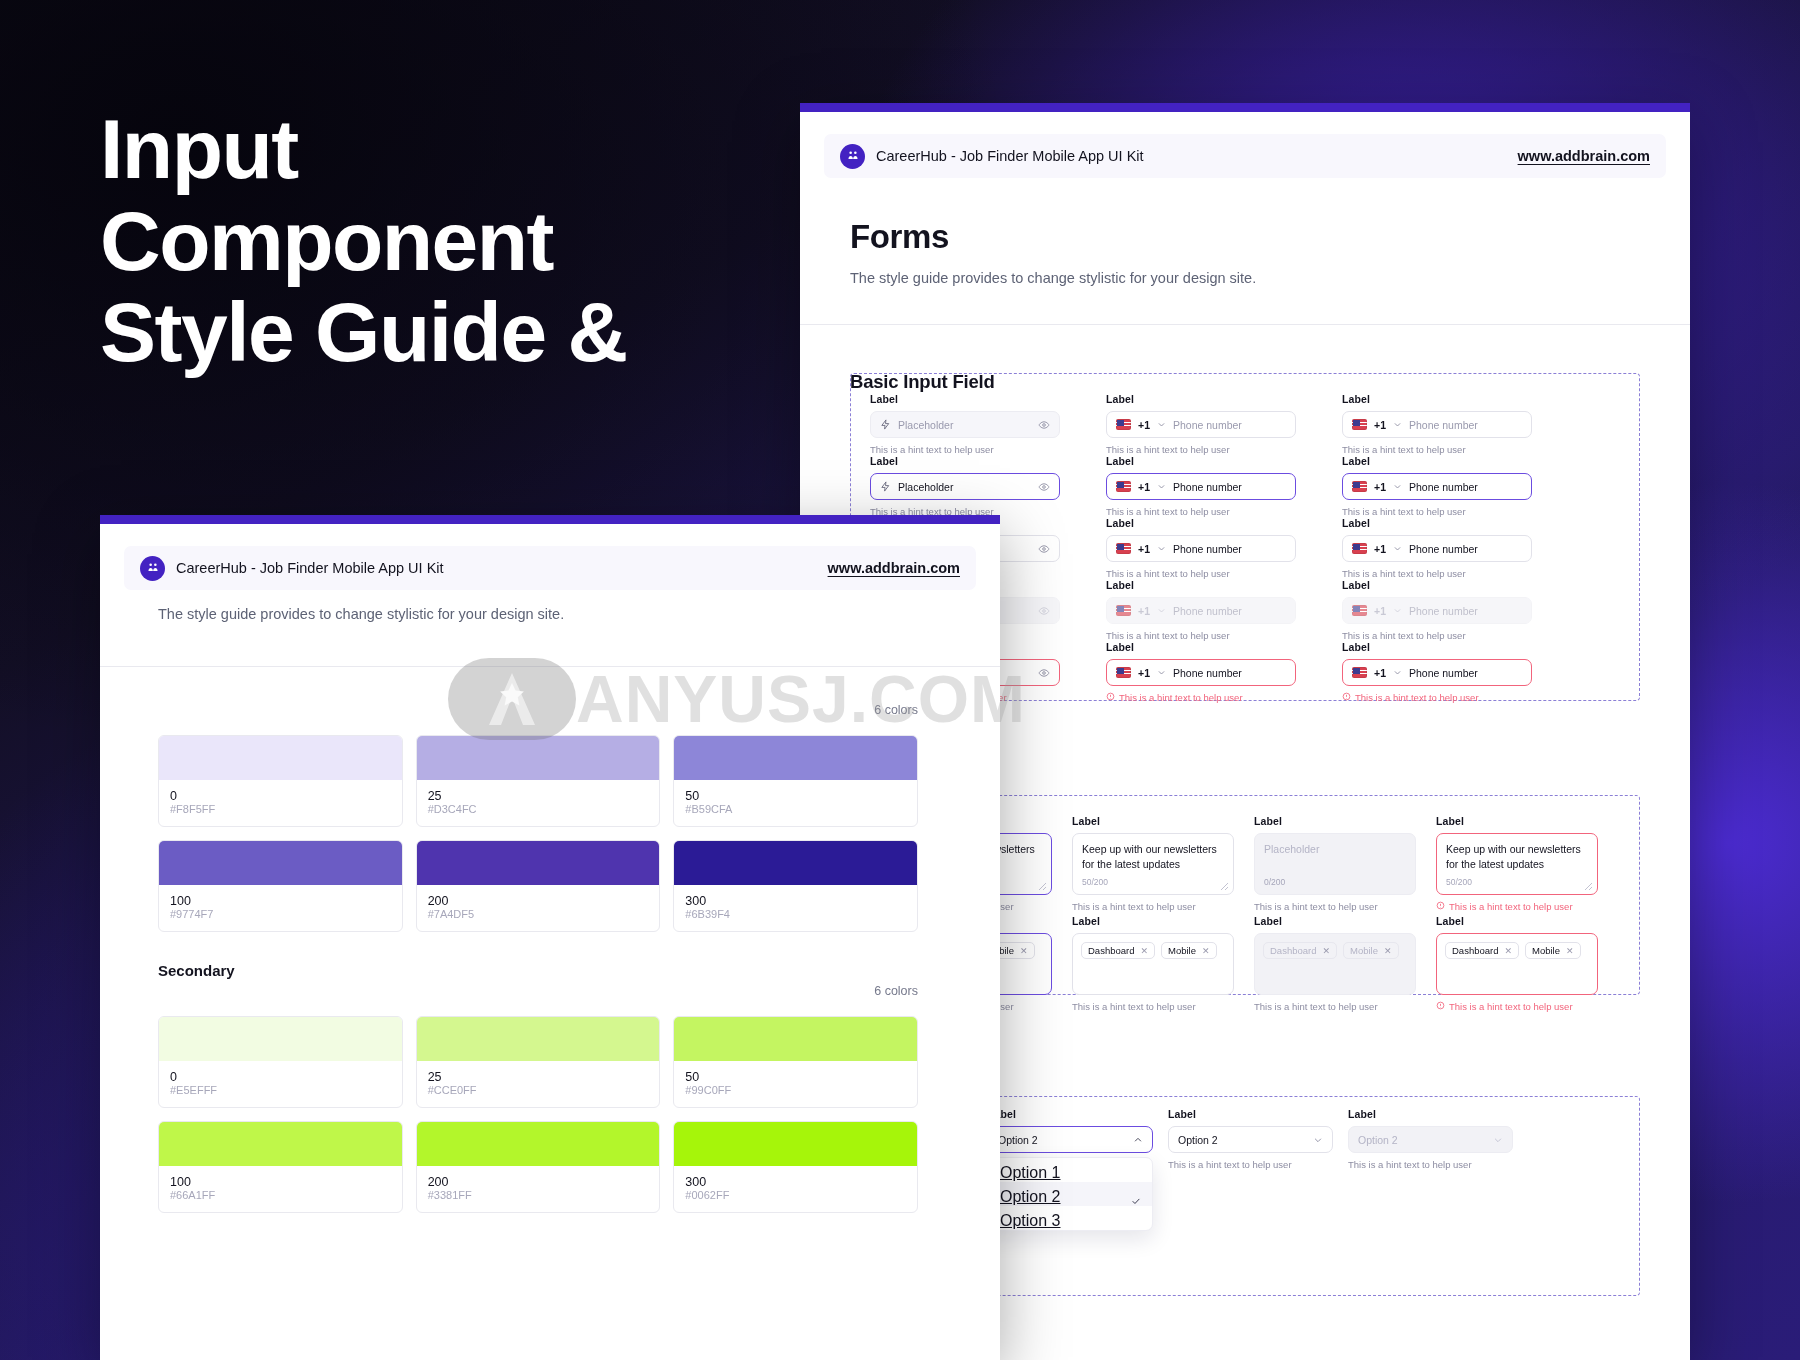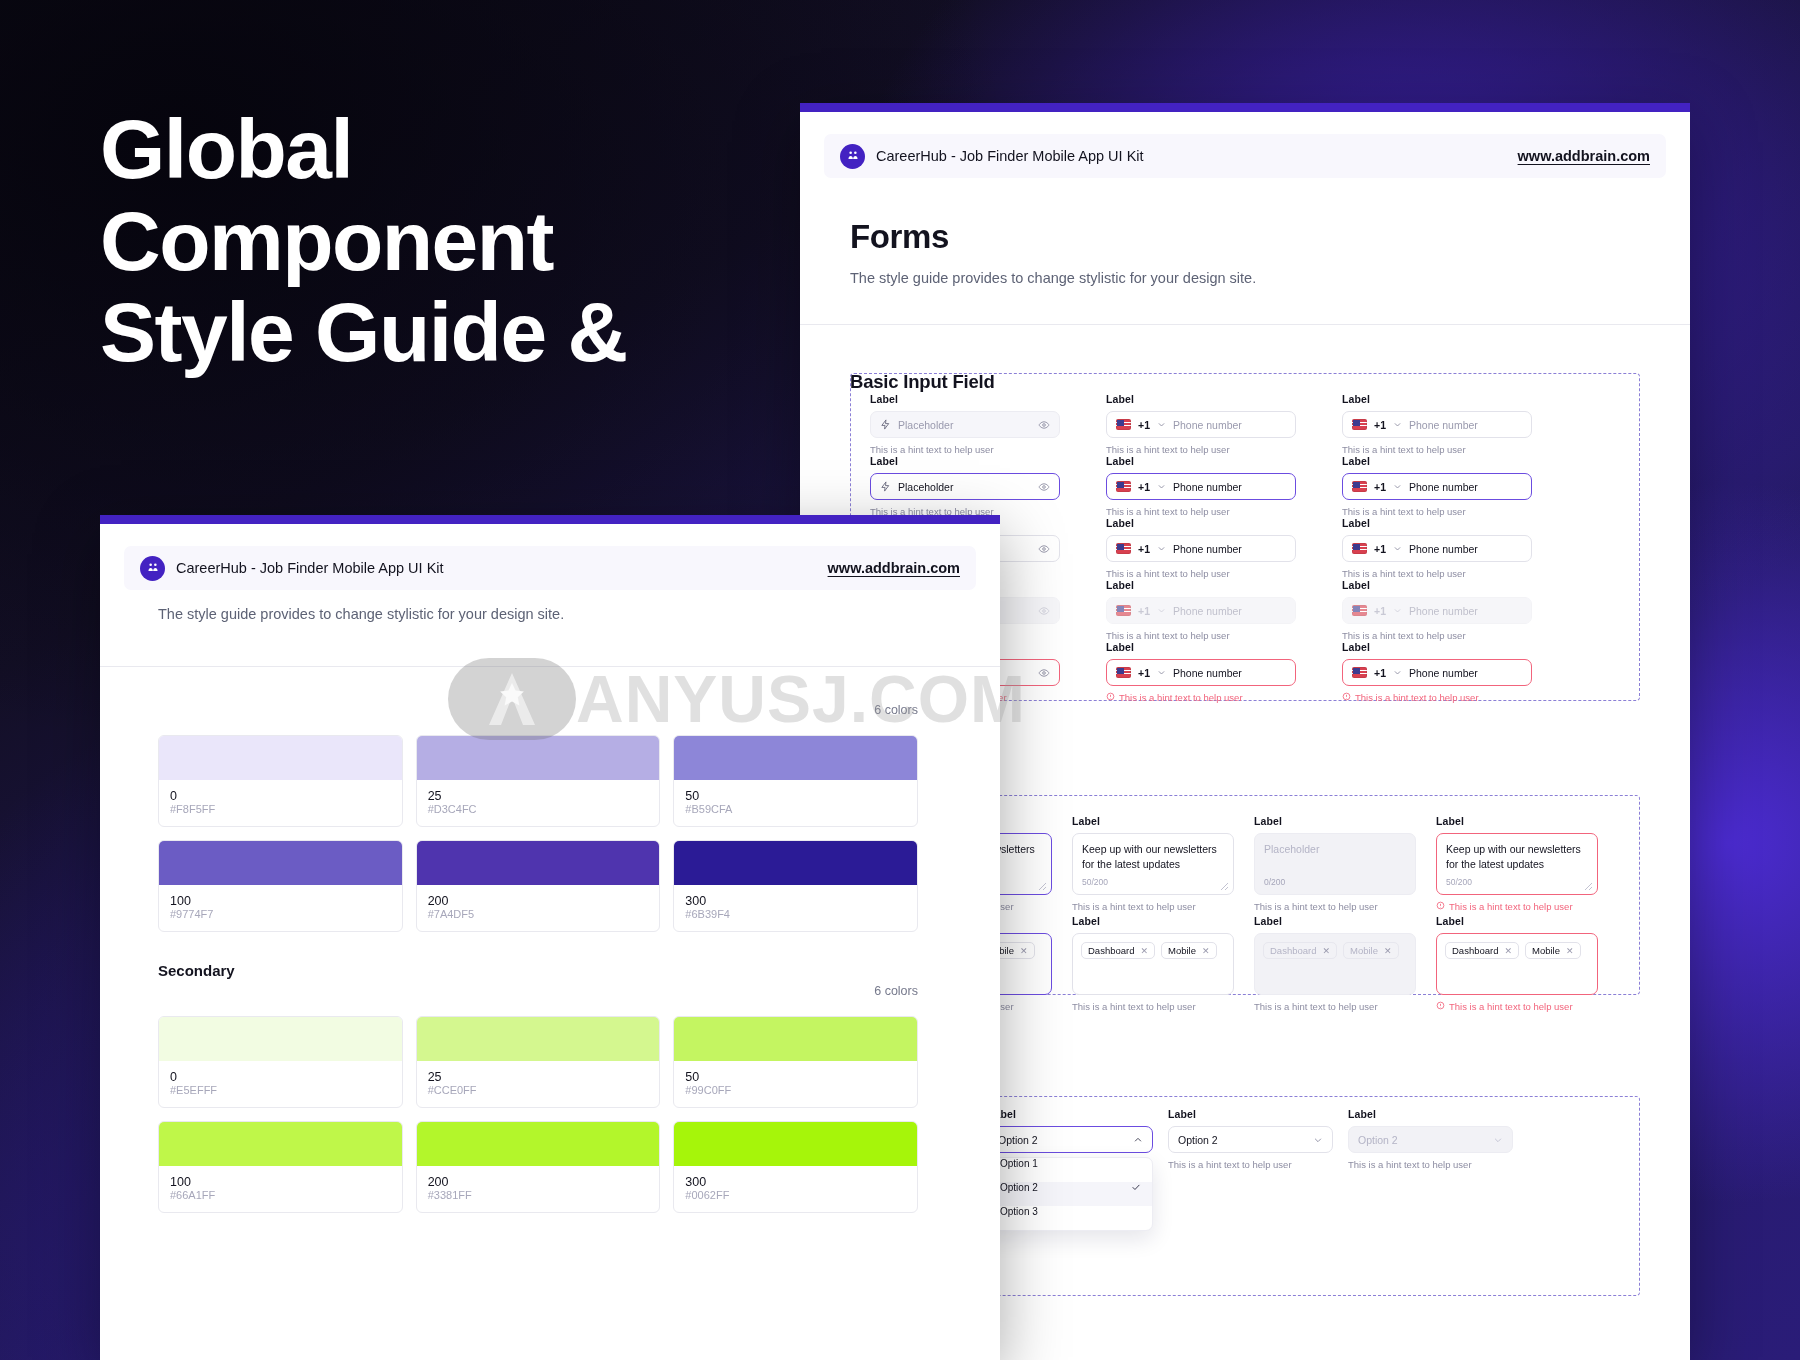--- a/index.html
+++ b/index.html
@@ -238,7 +238,7 @@
 <div id="bg-vignette"></div>
 
 <div id="hero">
-  <div>Global</div>
+  <div>Input</div>
   <div>Component</div>
   <div>Style Guide &amp;</div>
 </div>

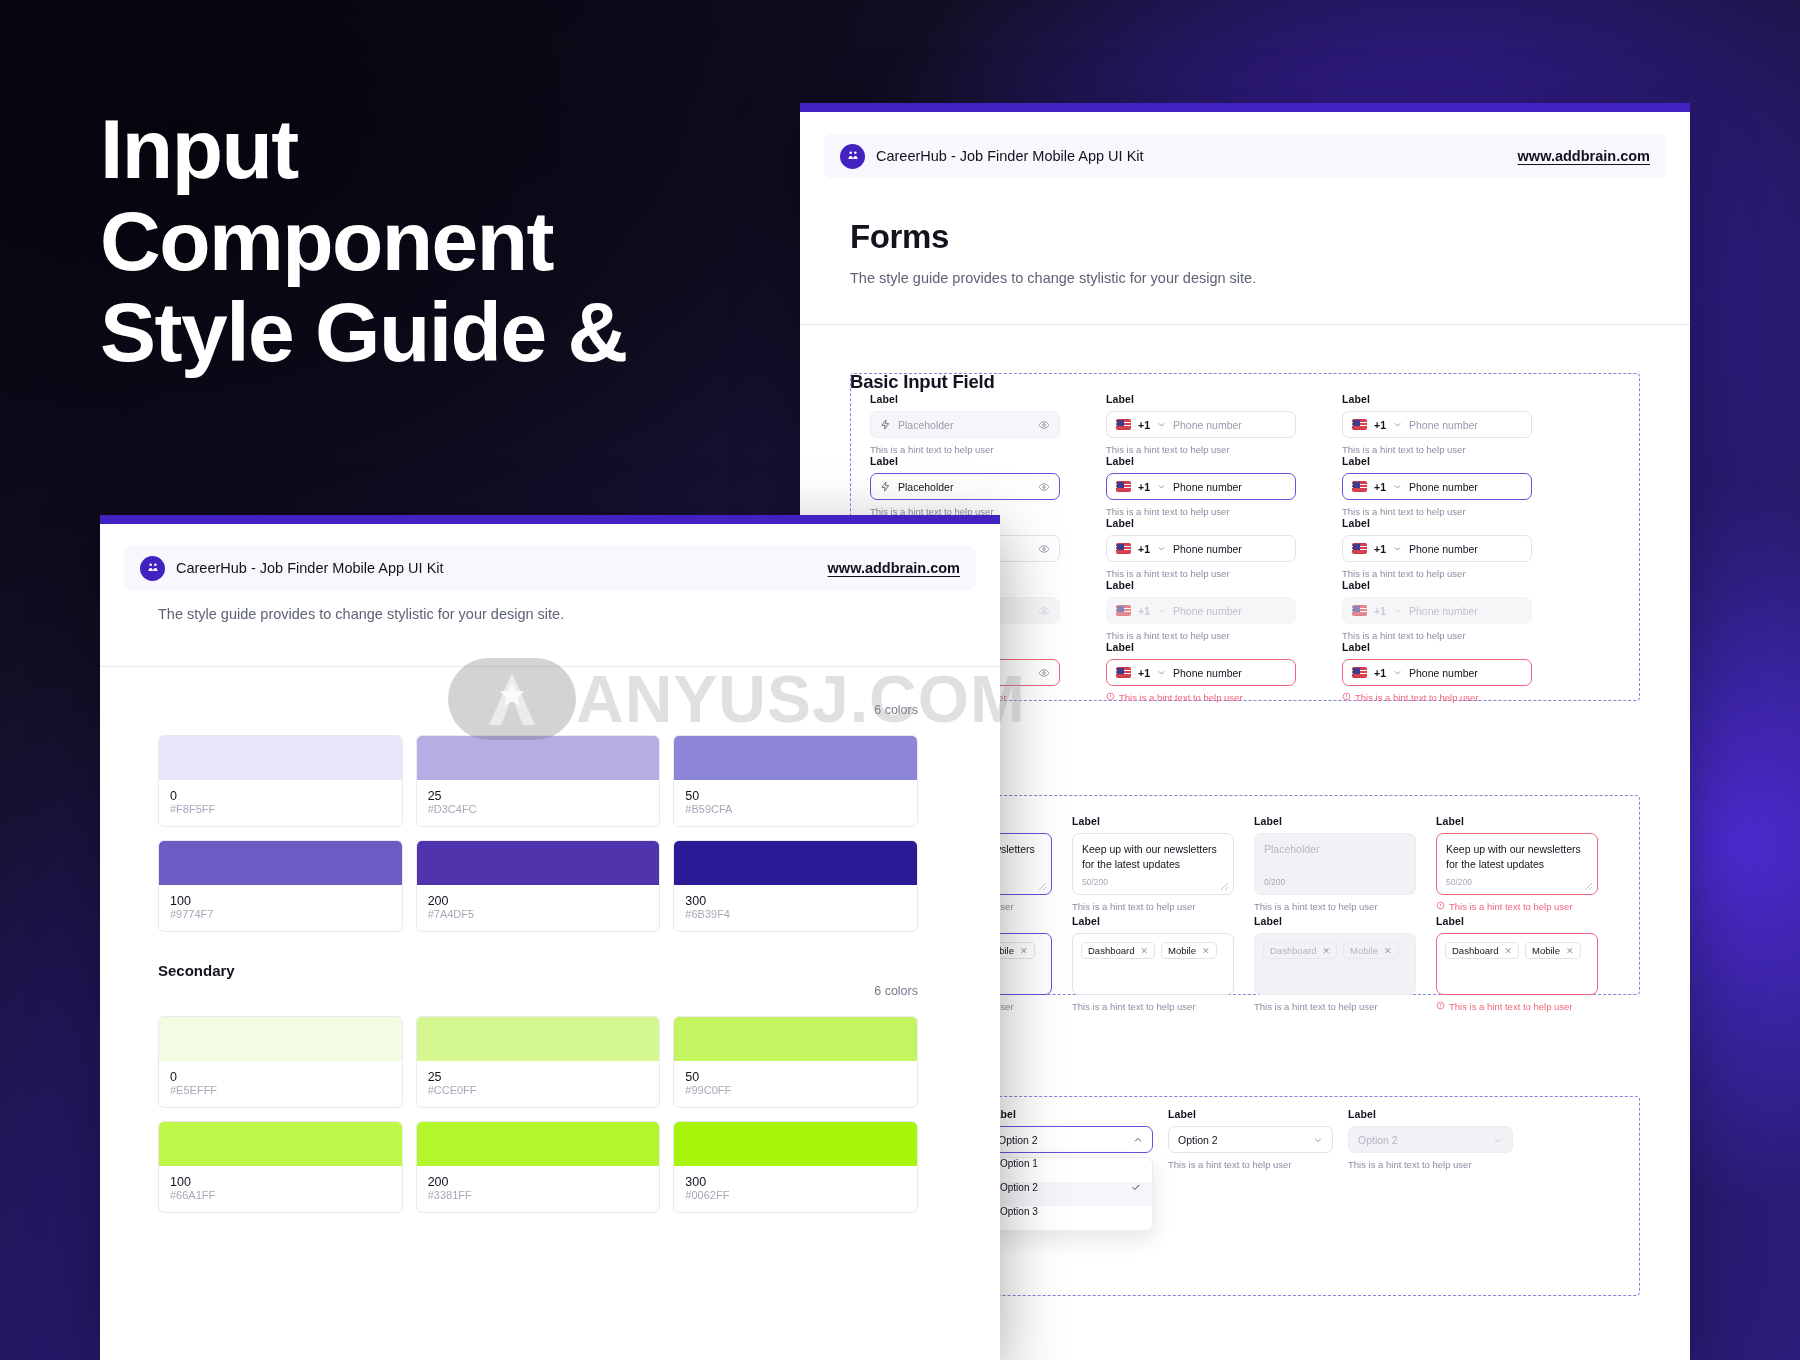--- a/index.html
+++ b/index.html
@@ -183,8 +183,8 @@
     overflow: hidden; width: 100%;
   }
   .sel-opt {
-    height: 24px; display: flex; align-items: flex-start; justify-content: space-between;
-    padding: 0 11px; font-size: 10px; color: #13131f;
+    height: 24px; display: flex; align-items: flex-end; justify-content: space-between;
+    padding: 0 11px; font-size: 16px; color: #13131f; text-decoration: underline;
   }
   .sel-opt.sel { background: #f5f5fa; }
 

